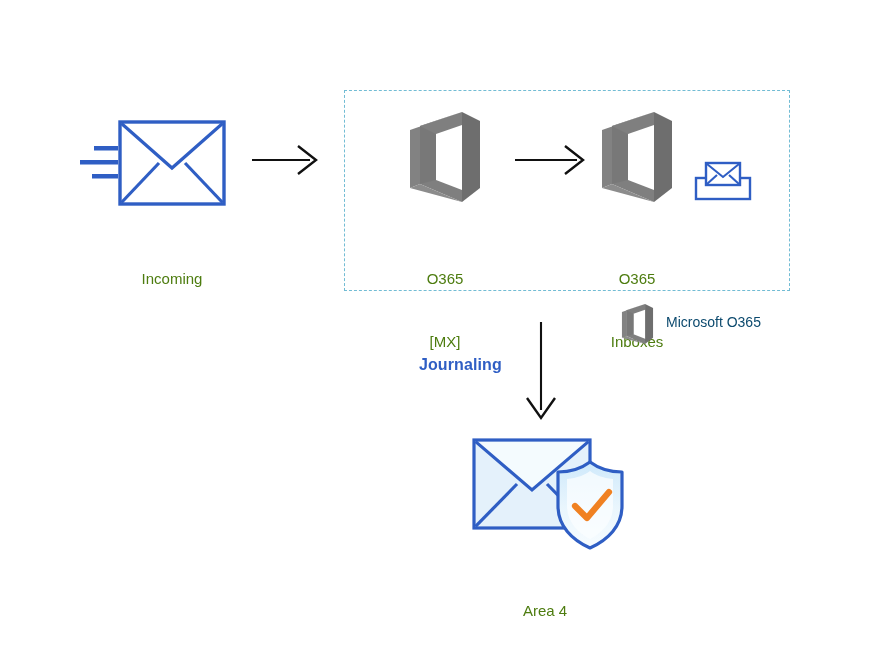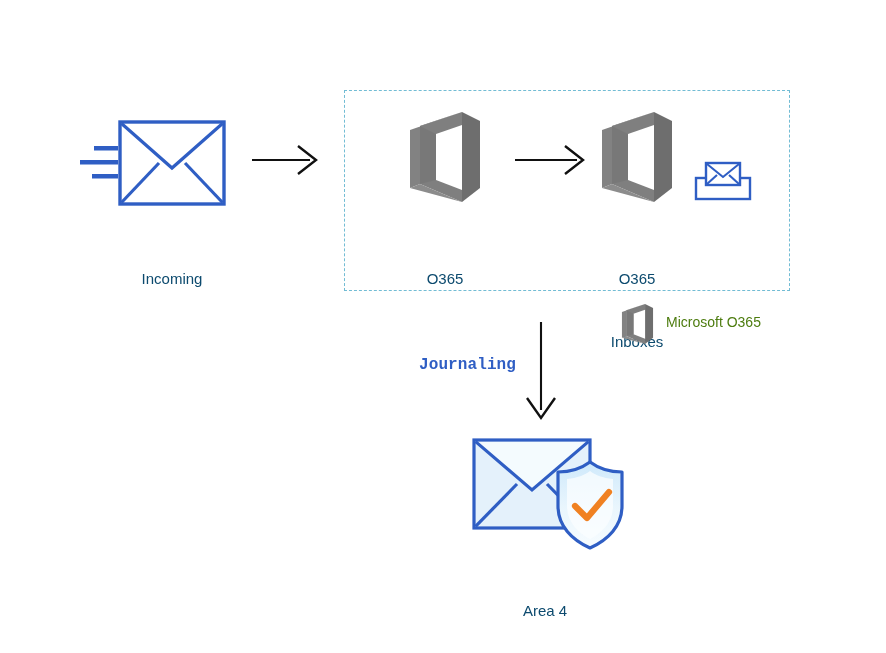--- a/index.html
+++ b/index.html
@@ -22,7 +22,7 @@
   .node-label {
     position: absolute;
     text-align: center;
-    color: #0c4a6e;
+    color: #4d7c0f;
     font-size: 15px;
     line-height: 21px;
     font-family: "Liberation Sans", sans-serif;

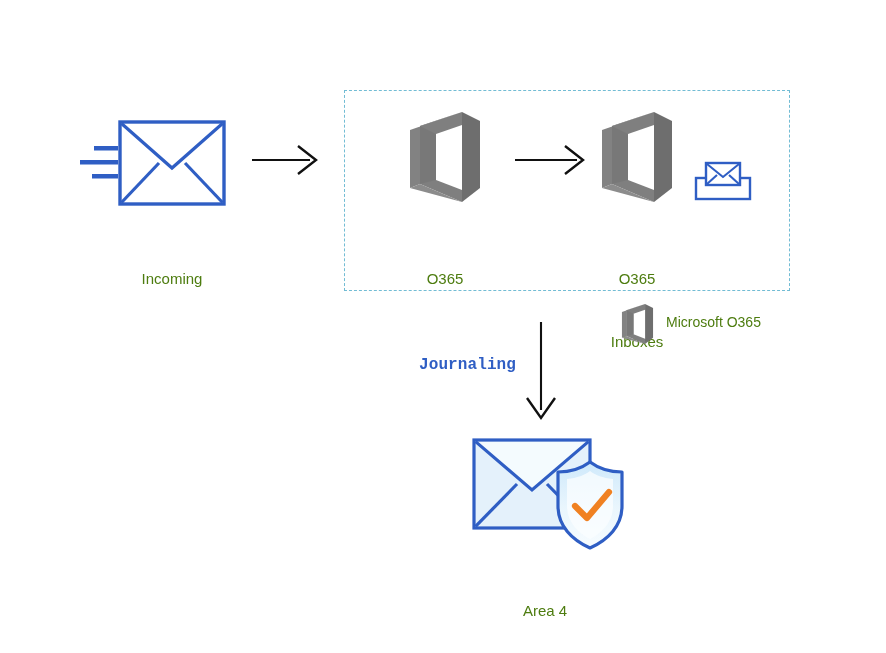--- a/index.html
+++ b/index.html
@@ -40,7 +40,7 @@
 
   .legend-label {
     position: absolute;
-    color: #4d7c0f;
+    color: #0c4a6e;
     font-size: 14px;
     font-family: "Liberation Sans", sans-serif;
     white-space: pre;

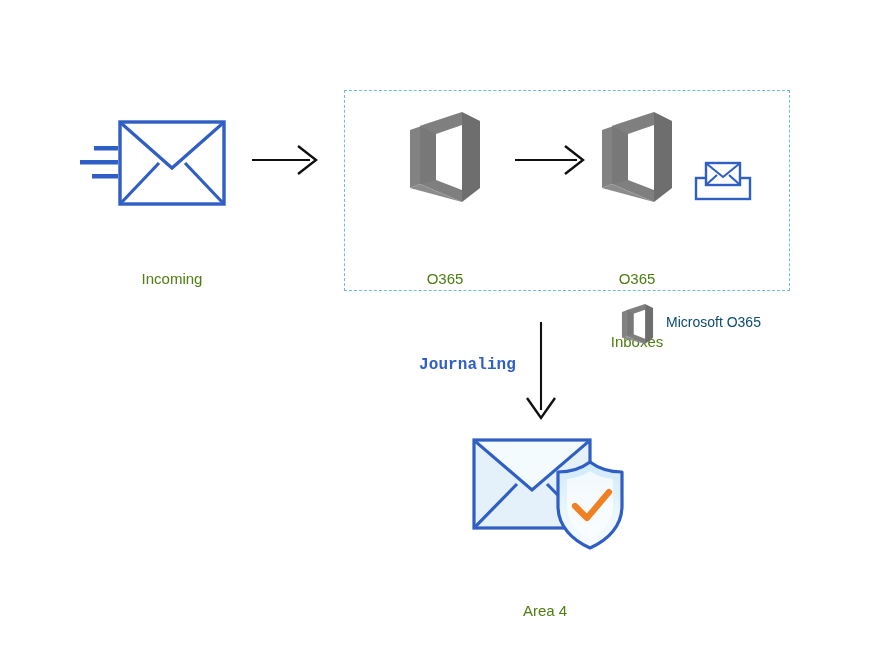--- a/index.html
+++ b/index.html
@@ -101,6 +101,7 @@
 
   <div class="node-label" style="left:385px; top:226px; width:120px;">
     <div>O365</div>
+    <div>[MX]</div>
   </div>
 
   <svg class="abs" style="left:515px; top:144px;" width="72" height="32" viewBox="0 0 72 32">

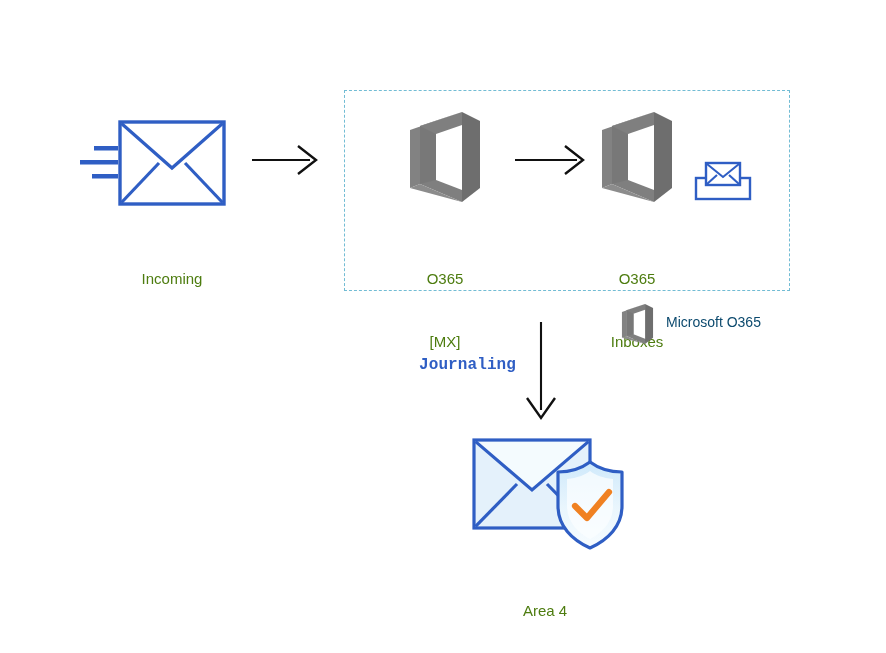--- a/index.html
+++ b/index.html
@@ -34,7 +34,7 @@
     color: #2f5ec4;
     font-size: 16px;
     font-weight: bold;
-    font-family: Liberation Mono, monospace;
+    font-family: Liberation Sans, sans-serif;
     letter-spacing: 0.1px;
   }
 

